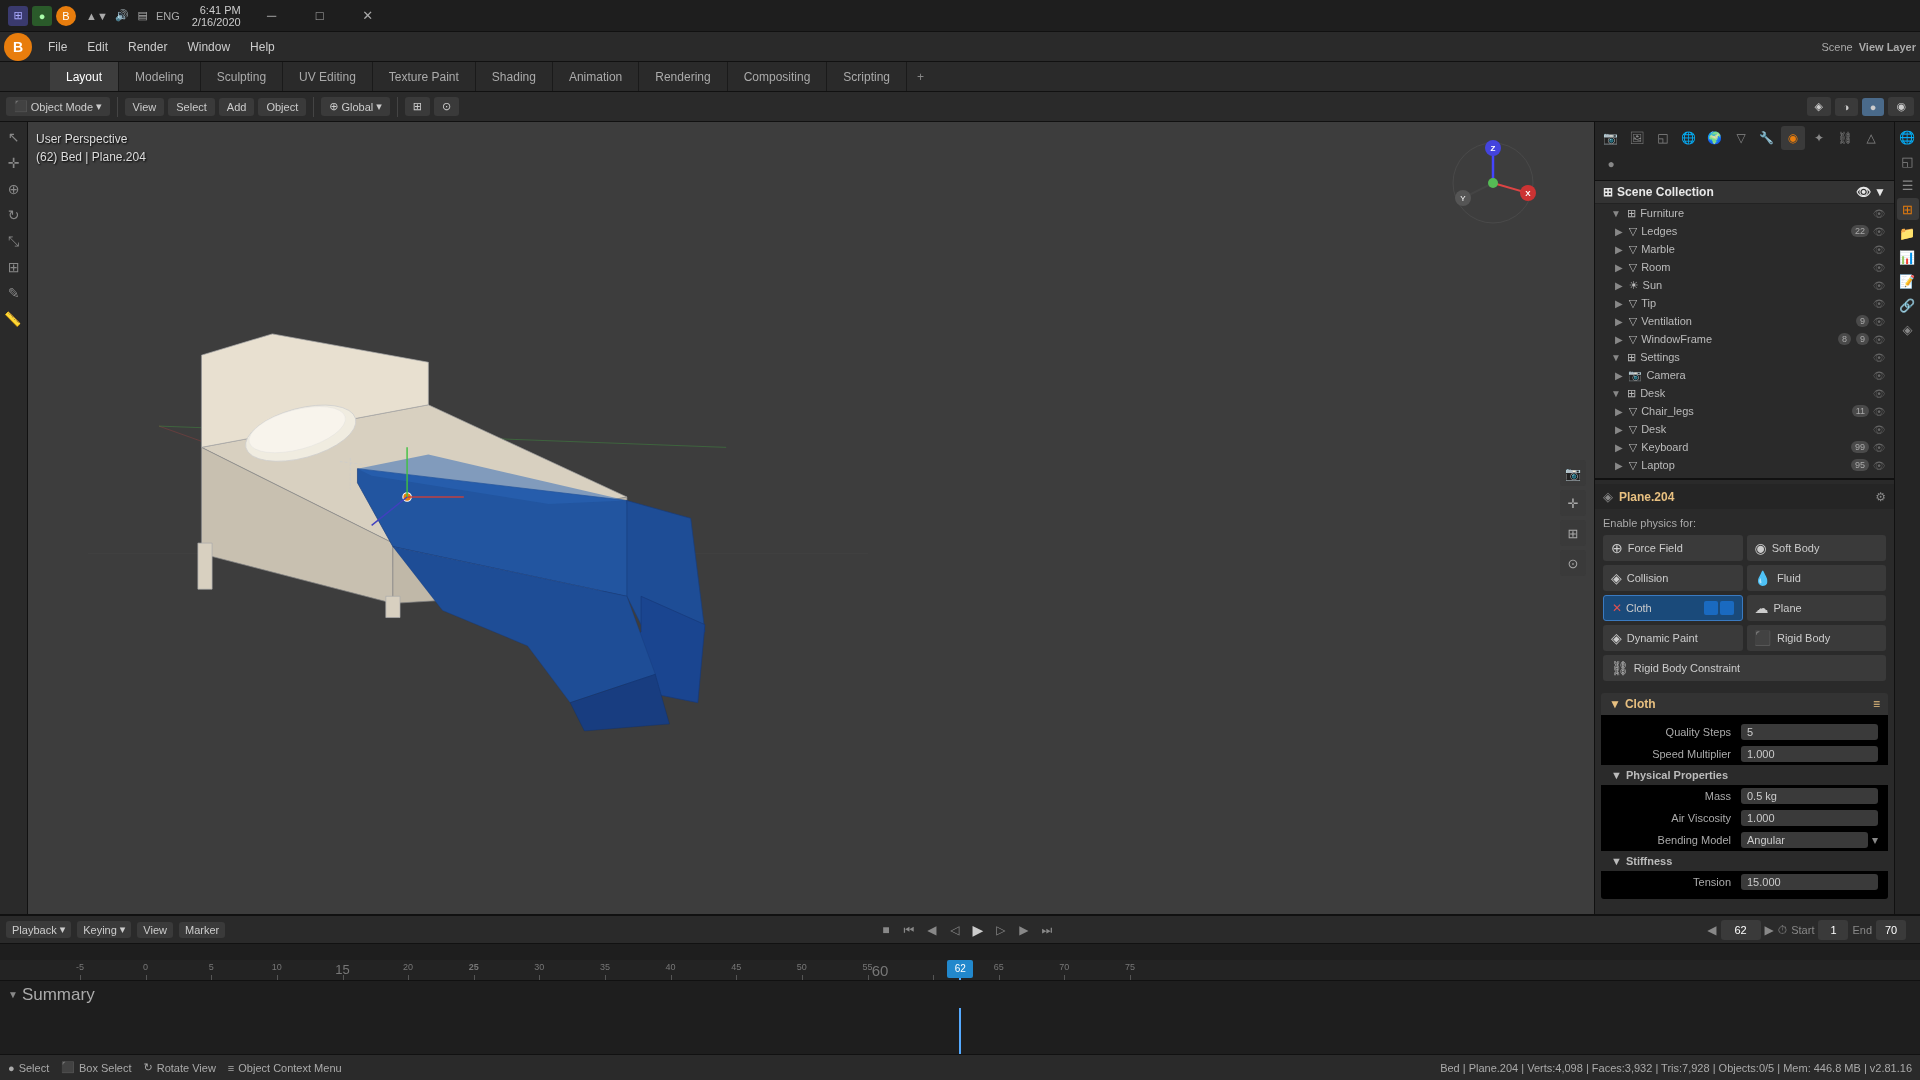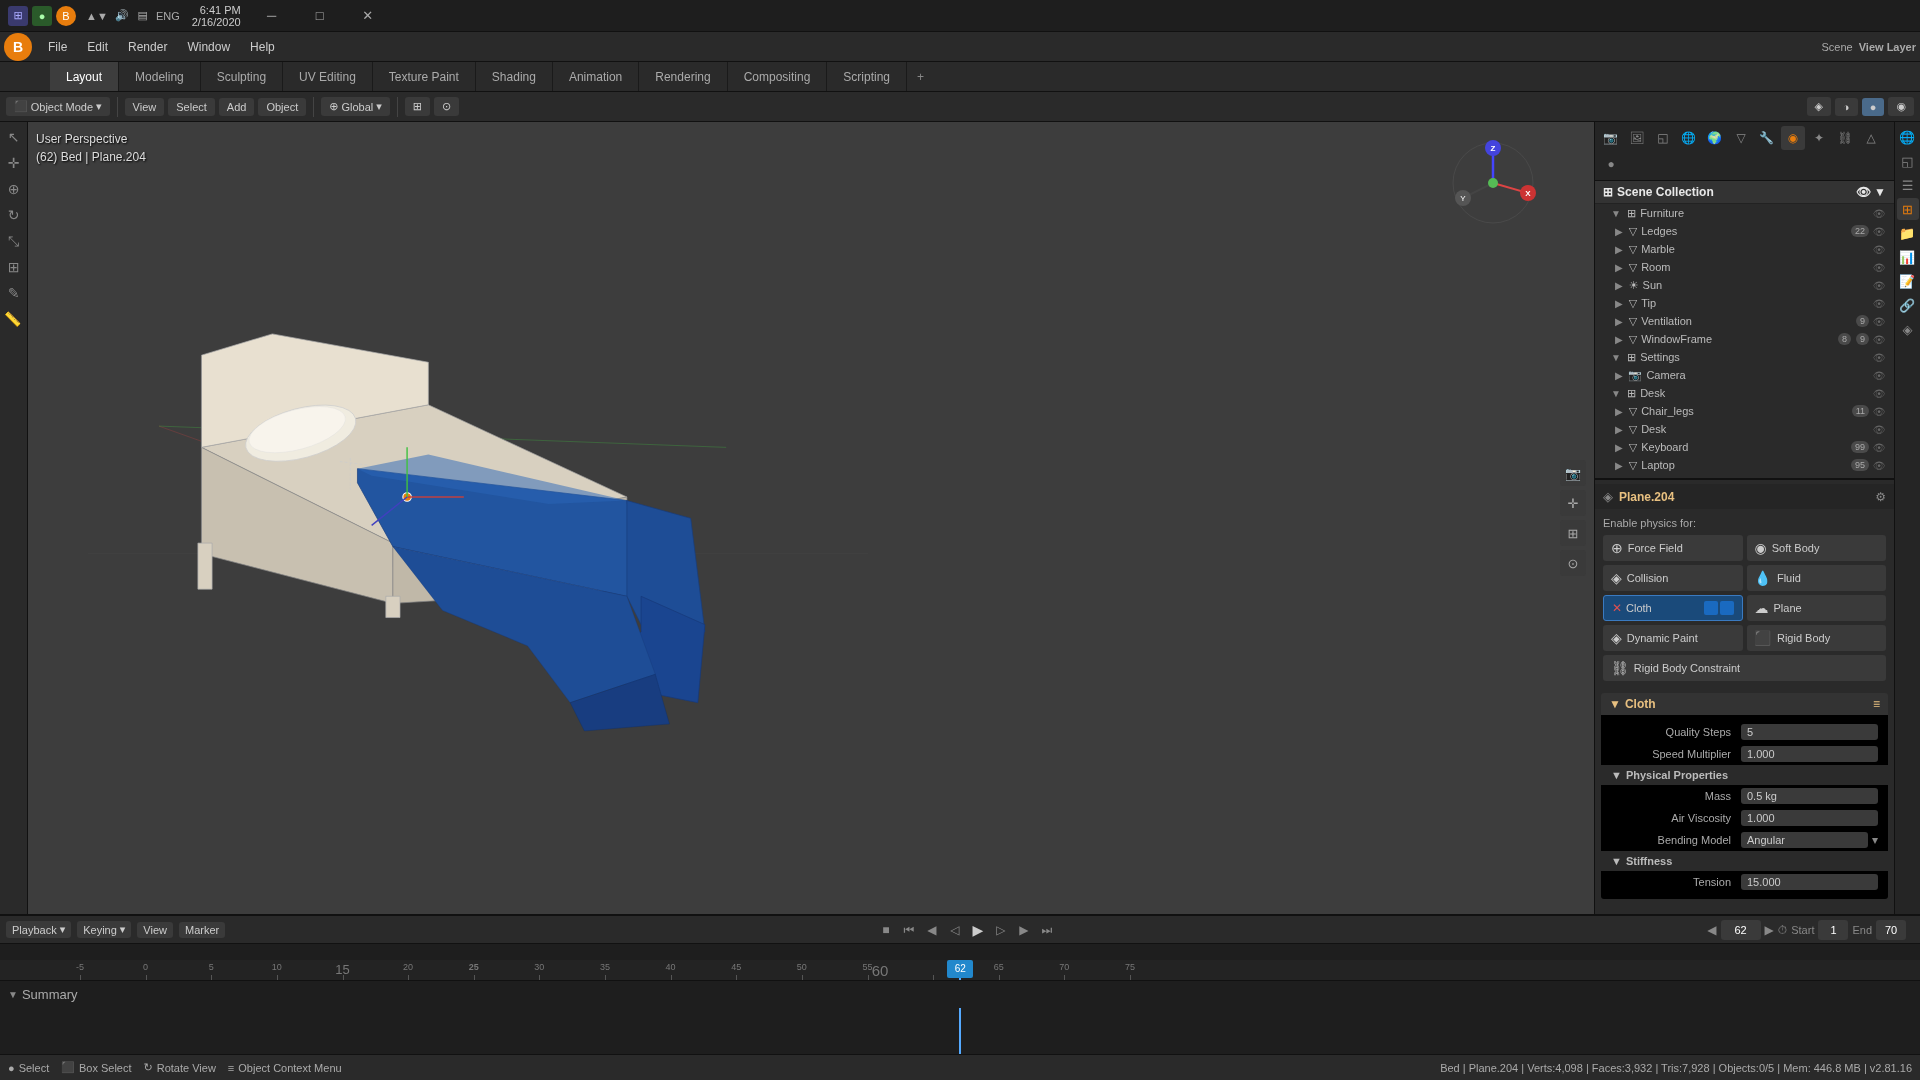--- a/index.html
+++ b/index.html
@@ -97,7 +97,7 @@
     #frame-input { background: #3a3a3a; border: none; color: #fff; width: 40px; height: 20px; text-align: center; border-radius: 3px; font-size: 11px; }
     #playhead { position: absolute; top: 0; bottom: 0; width: 2px; background: #4af; z-index: 10; }
     #summary-row { height: 28px; background: #1e1e1e; display: flex; align-items: center; padding: 0 8px; border-top: 1px solid #111; }
-    #summary-label { color: #aaa; font-size: 13px; }
+    #summary-label { color: #aaa; font-size: 17px; }
     #timeline-keyframes { height: 40px; background: #232323; position: relative; }
 
     

